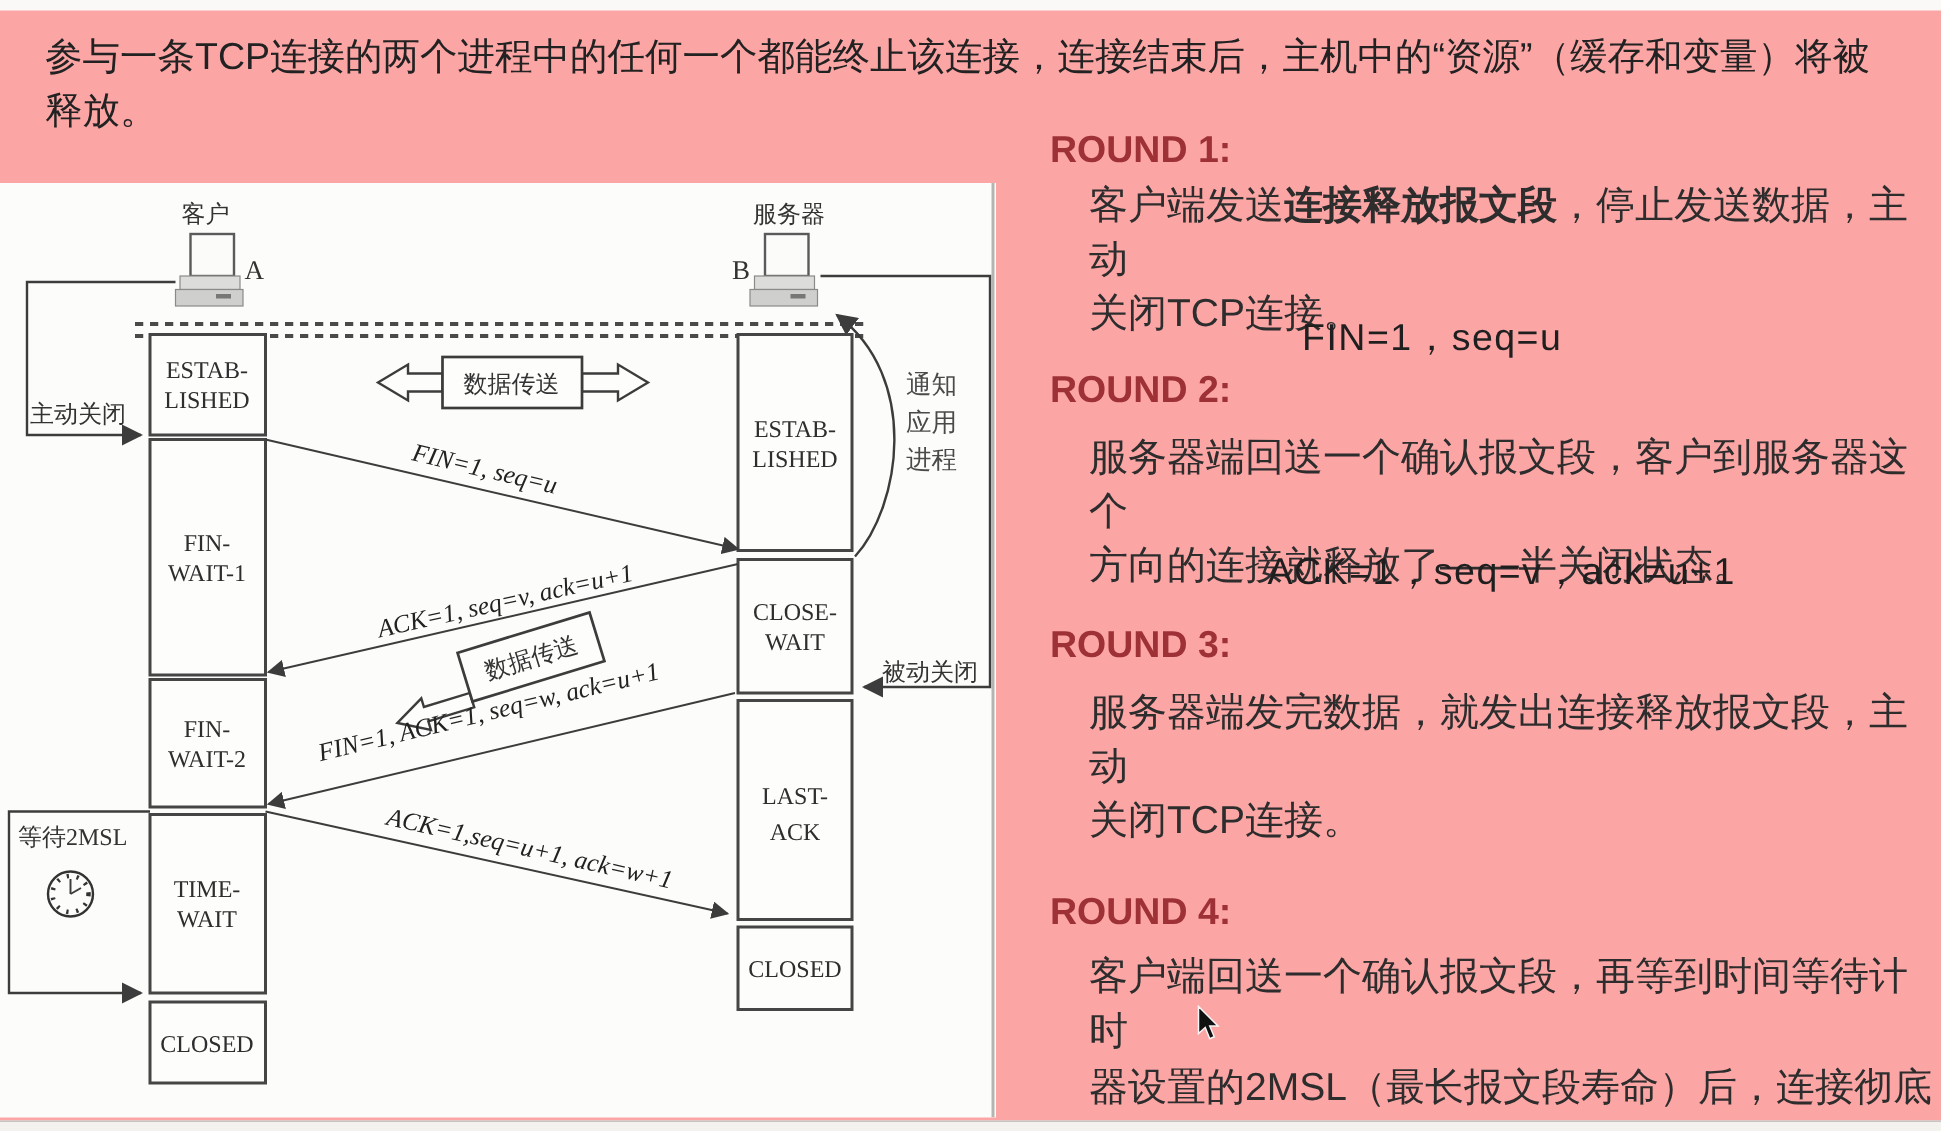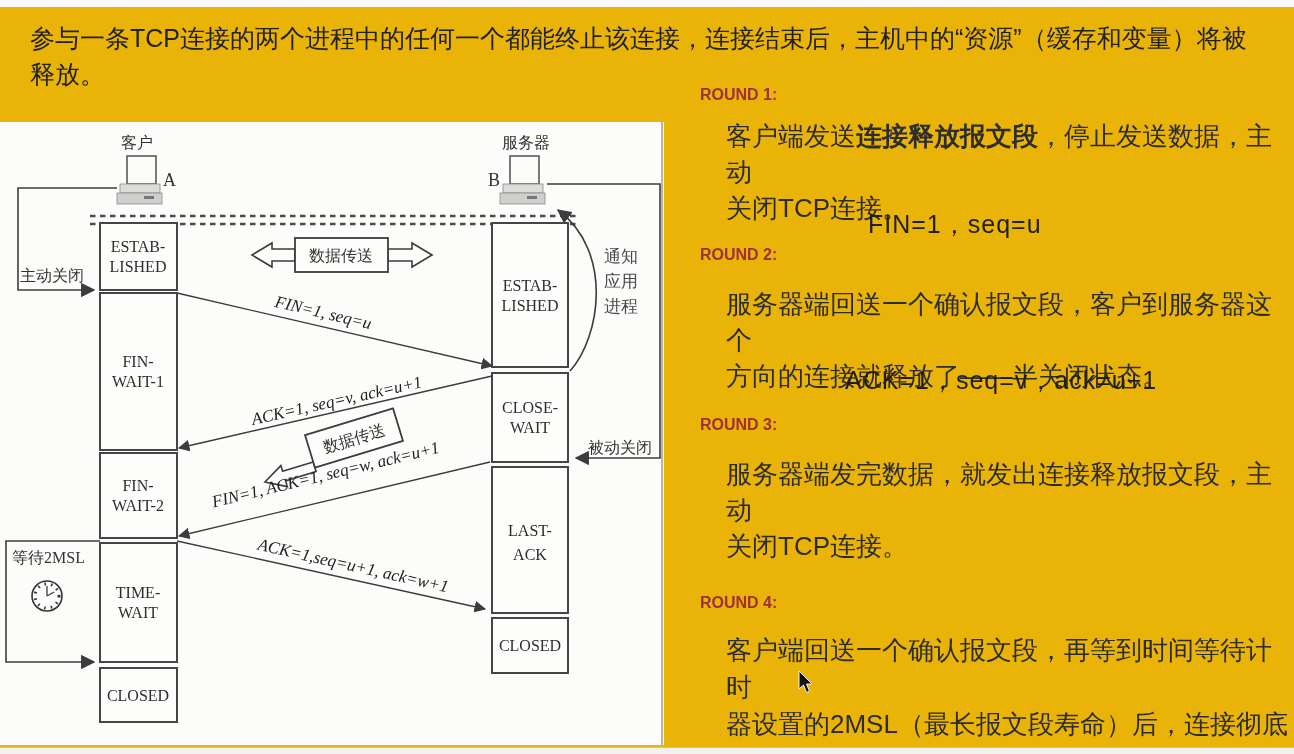--- a/index.html
+++ b/index.html
@@ -3,7 +3,7 @@
 <meta charset="utf-8">
 <style>
   html,body{margin:0;padding:0;background:#e9e8e6;}
-  .page{position:relative;width:1294px;height:754px;background:#eab308;overflow:hidden;
+  .page{position:relative;width:1294px;height:754px;background:#fca5a5;overflow:hidden;
         font-family:"Liberation Sans",sans-serif;color:#2d2d2d;}
   .top-strip{position:absolute;left:0;top:0;width:1294px;height:7px;background:#faf9f7;}
   .bottom-strip{position:absolute;left:0;top:747px;width:1294px;height:7px;background:#f3f2ef;border-top:1px solid #c6c5c2;}

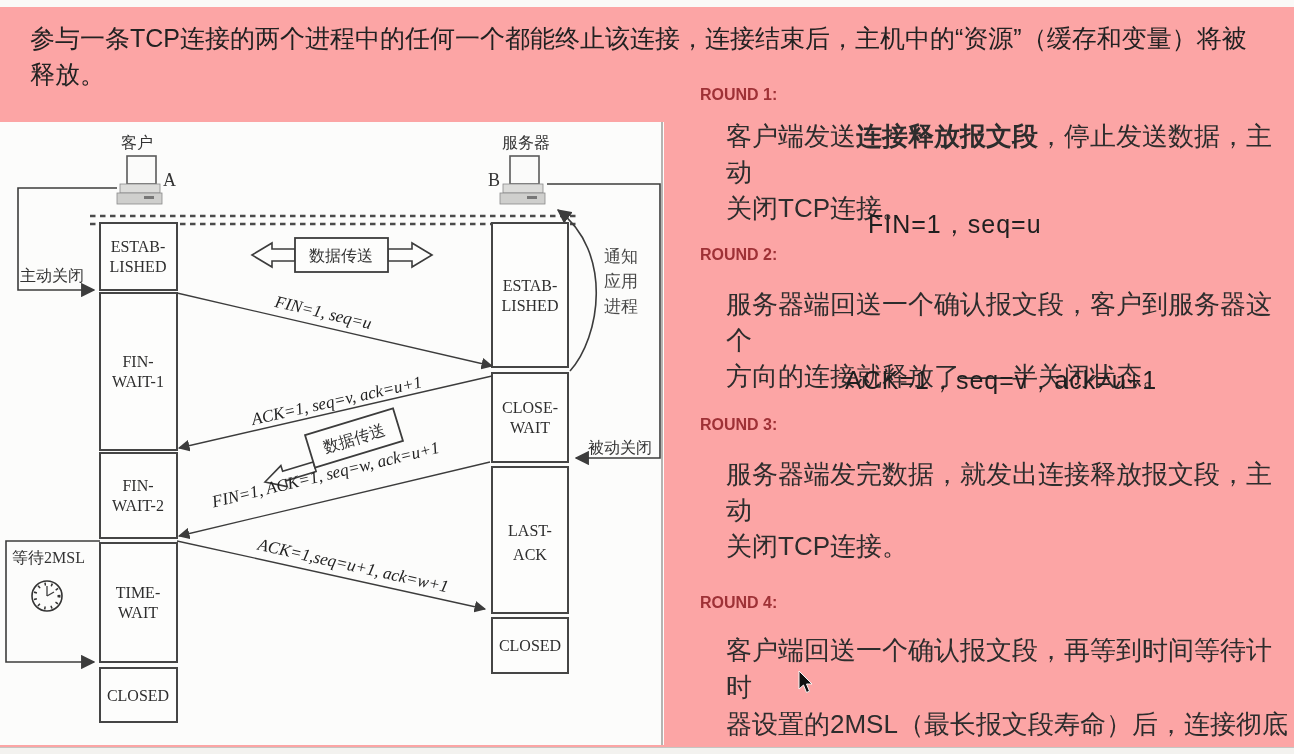--- a/index.html
+++ b/index.html
@@ -13,7 +13,7 @@
   .diagram{position:absolute;left:0;top:122px;width:664px;height:623px;background:#fcfcfb;}
   .diagram svg{display:block;}
 
-  .round-label{position:absolute;left:700px;font-size:16px;font-weight:bold;color:#9e3136;letter-spacing:0px;}
+  .round-label{position:absolute;left:700px;font-size:25px;font-weight:bold;color:#9e3136;letter-spacing:0px;}
   .para{position:absolute;left:726px;width:570px;font-size:26px;line-height:36px;color:#2d2d2d;}
   .para.p4{line-height:37px;}
   .para b{font-weight:bold;}

